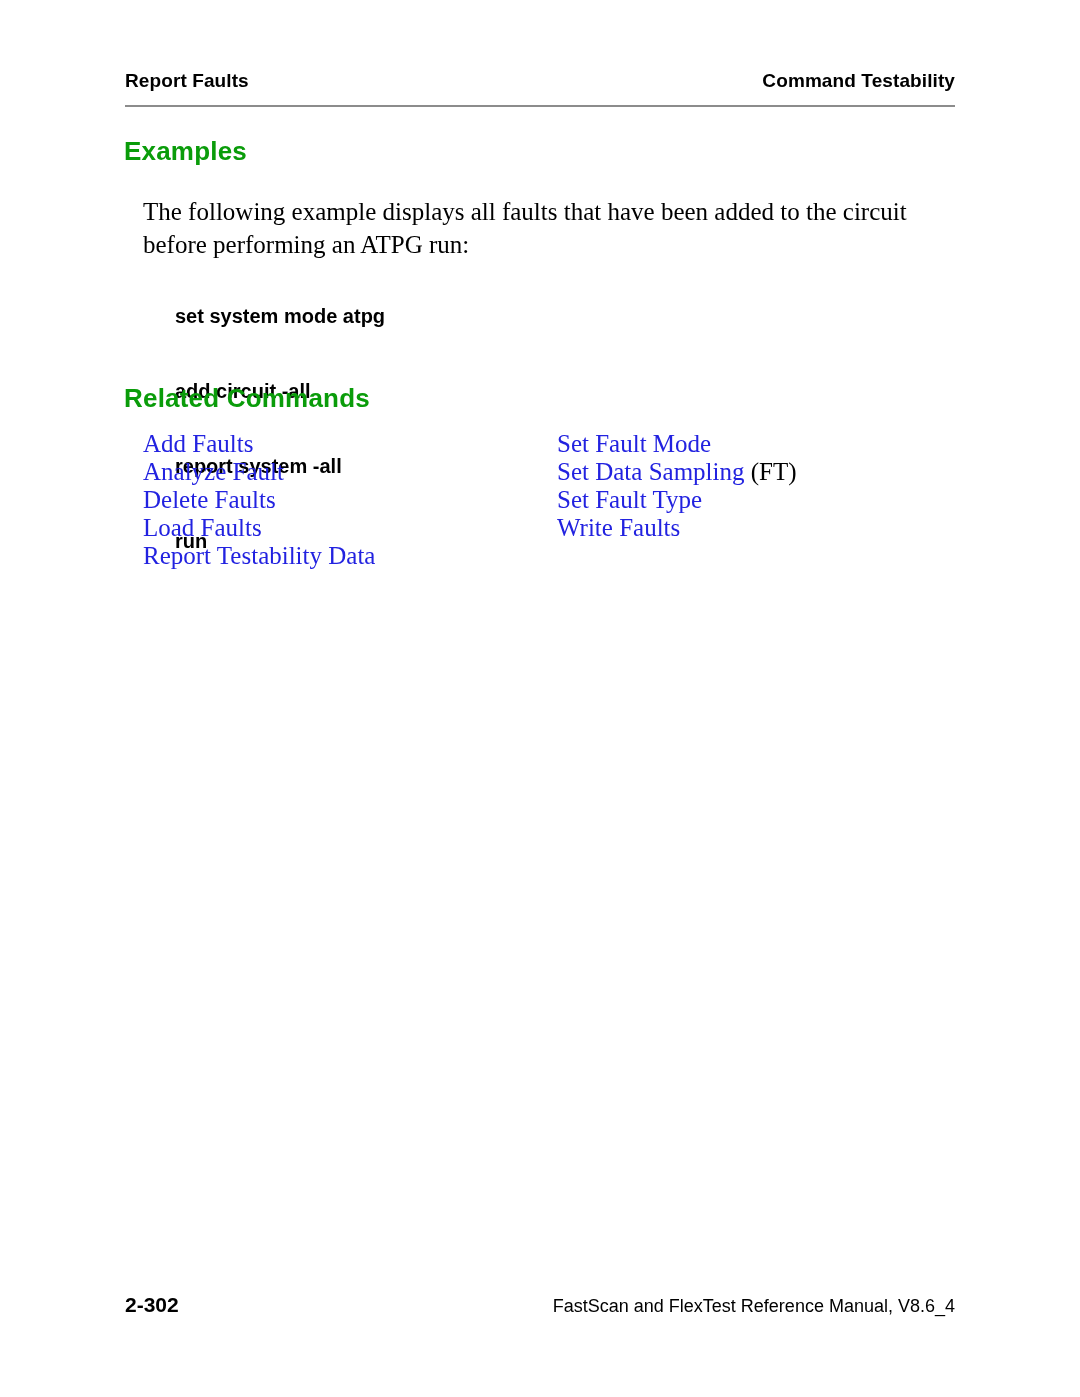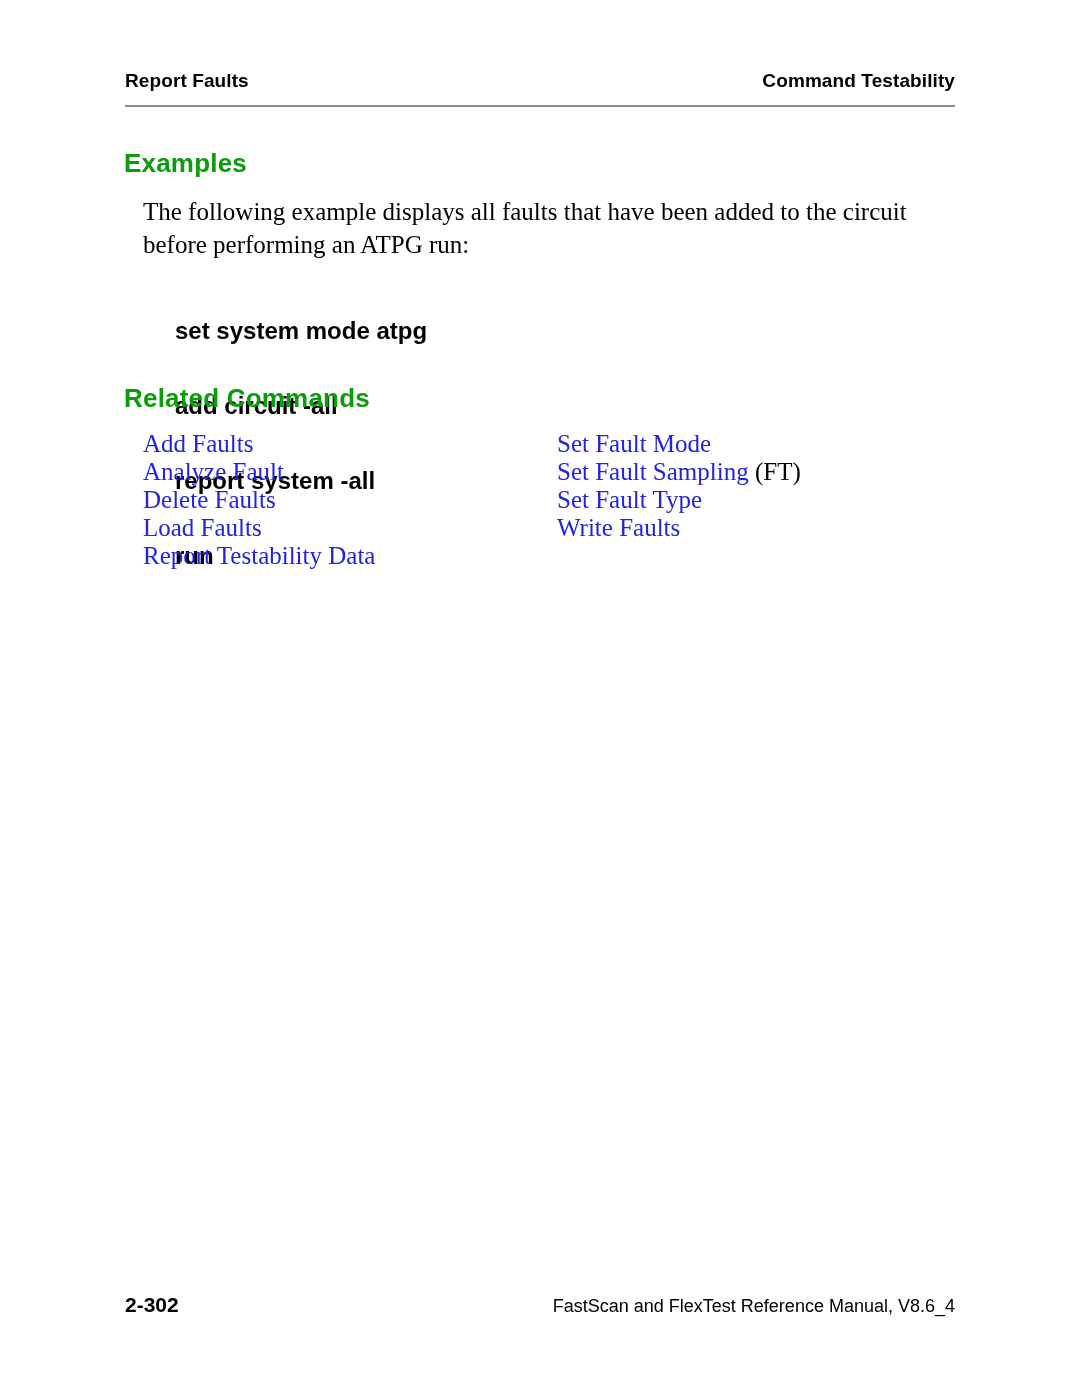--- a/index.html
+++ b/index.html
@@ -58,7 +58,7 @@
     white-space: nowrap;
   }
 
-  #heading-examples { top: 148px; }
+  #heading-examples { top: 136px; }
   #heading-related  { top: 383px; }
 
   

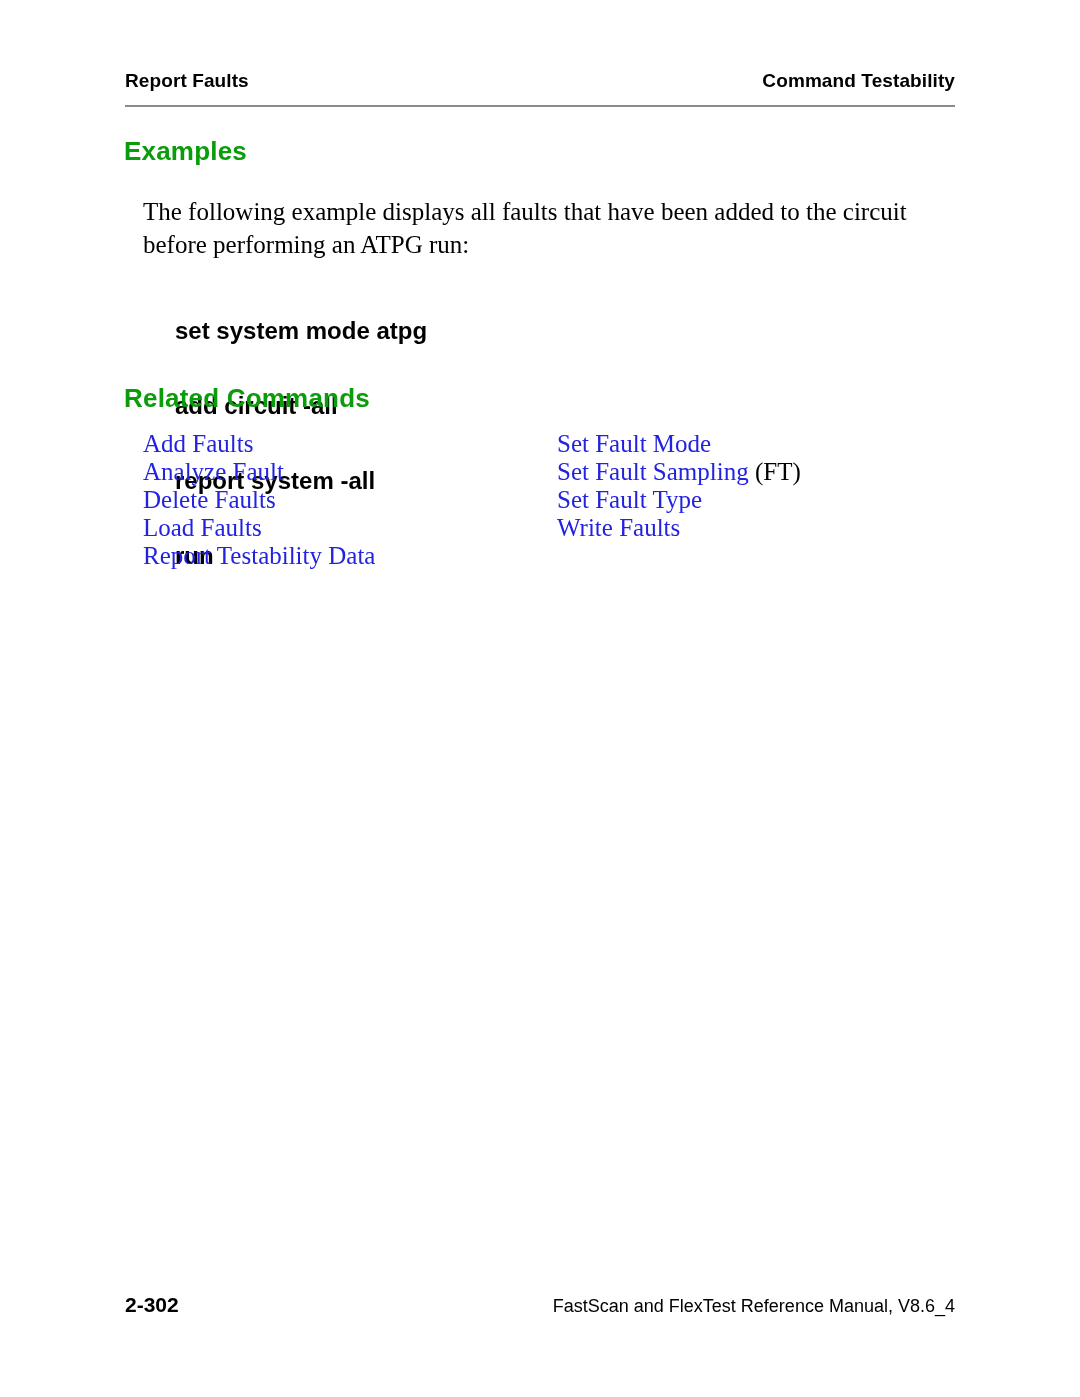--- a/index.html
+++ b/index.html
@@ -77,10 +77,10 @@
   .code-block {
     position: absolute;
     left: 175px;
-    top: 268px;
-    font-family: "Liberation Sans", "DejaVu Sans", sans-serif;
-    font-weight: bold;
-    font-size: 24px;
+    top: 254px;
+    font-family: "Liberation Sans", "DejaVu Sans", sans-serif;
+    font-weight: bold;
+    font-size: 20px;
     line-height: 25px;
     color: #000000;
     white-space: pre;

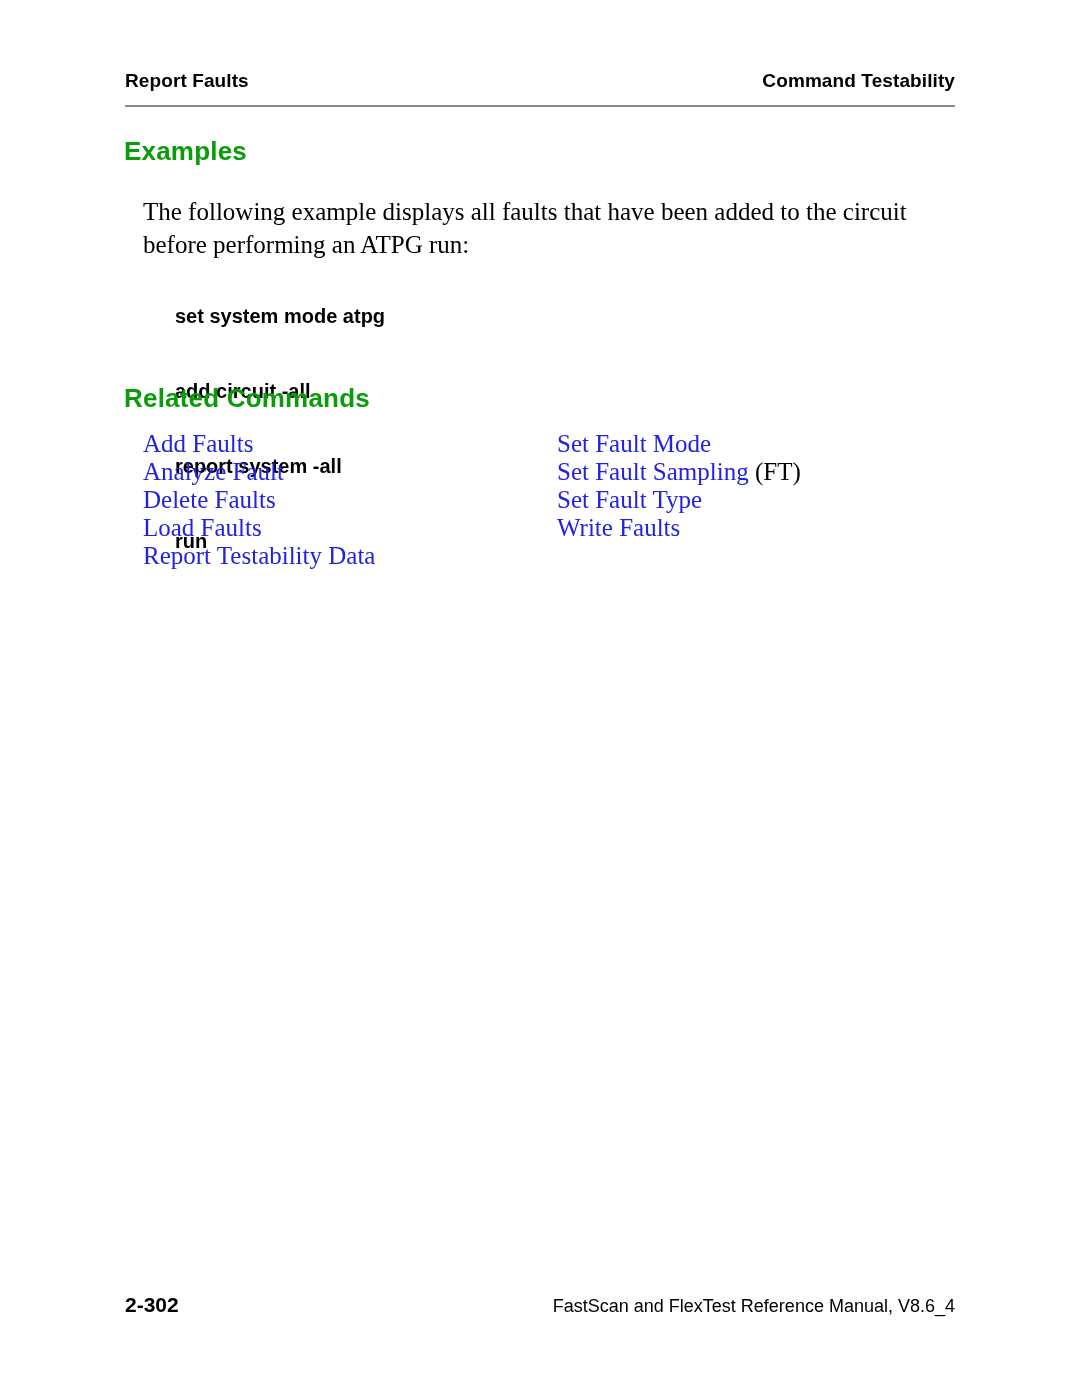--- a/index.html
+++ b/index.html
@@ -184,7 +184,7 @@
         <span class="rc-link">Analyze Fault</span>
       </div>
       <div class="rc-col right">
-        <span class="rc-link">Set Fault Sampling</span><span class="rc-suffix"> (FT)</span>
+        <span class="rc-link">Set Data Sampling</span><span class="rc-suffix"> (FT)</span>
       </div>
     </div>
 

